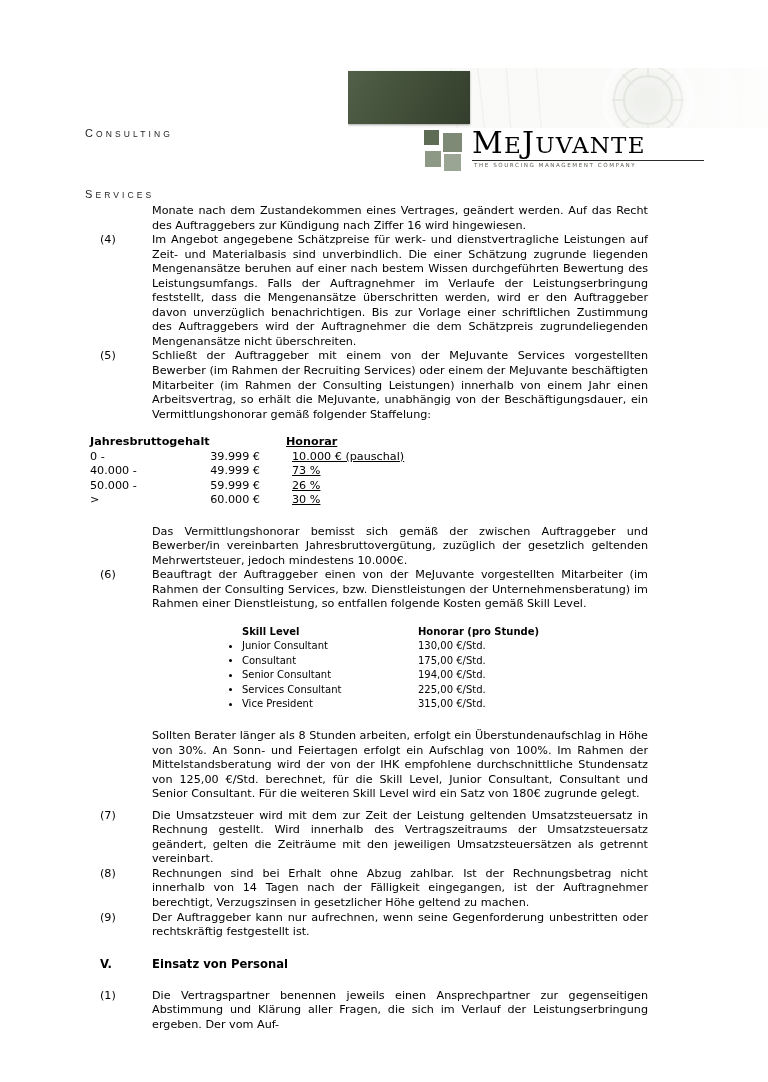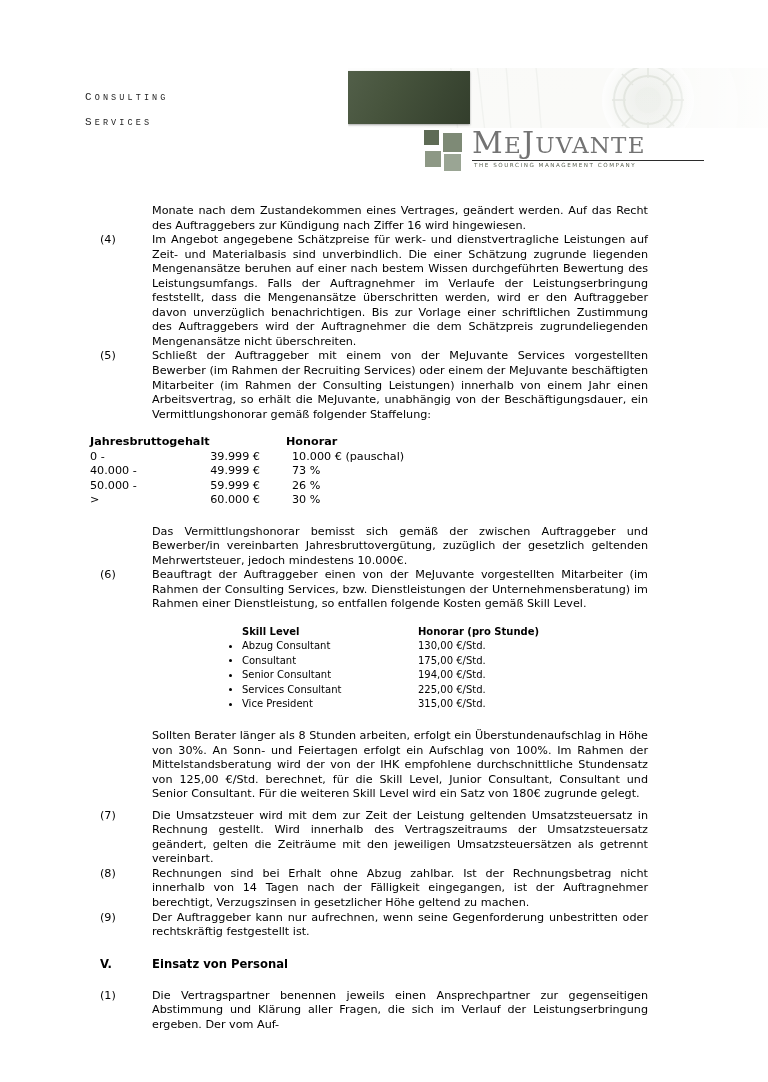--- a/index.html
+++ b/index.html
@@ -41,7 +41,7 @@
     width: 180px;
   }
   .service-word {
-    font-family: Liberation Mono, monospace;
+    font-family: Liberation Sans, sans-serif;
     font-size: 8.5px;
     letter-spacing: 3.1px;
     color: #1d1d1d;
@@ -49,6 +49,7 @@
     text-transform: uppercase;
     font-variant: small-caps;
     white-space: nowrap;
+    margin-top: 36px;
   }
   .service-word::first-letter {
     font-size: 11px;

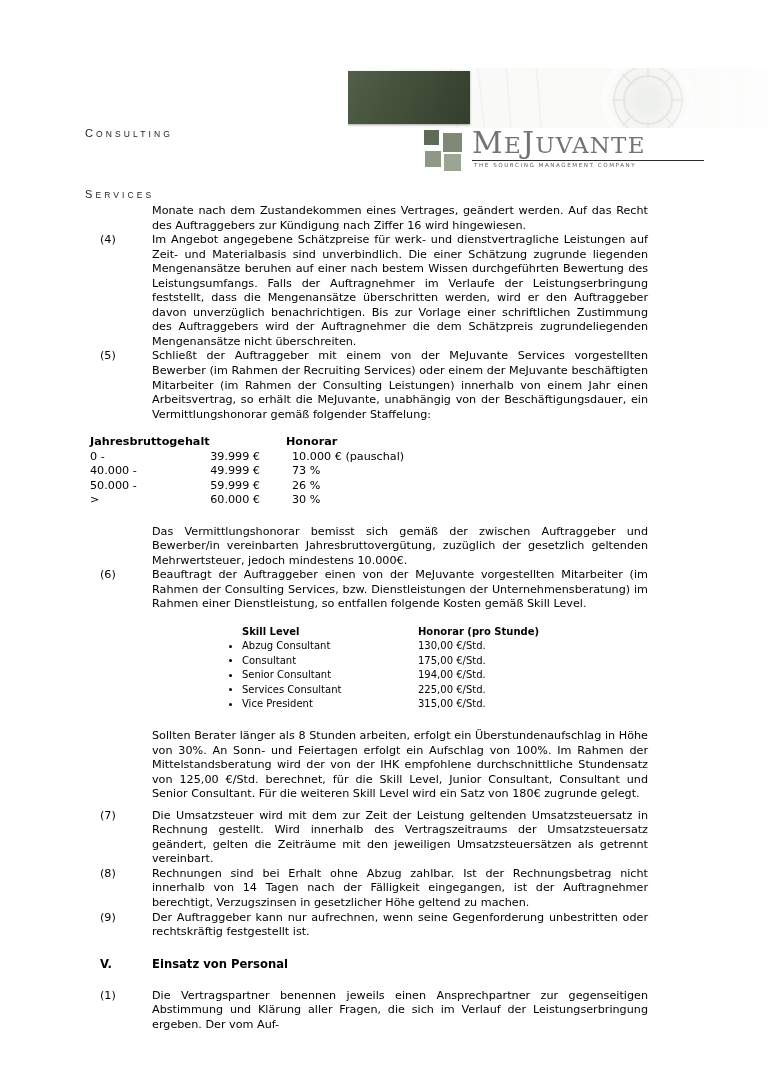--- a/index.html
+++ b/index.html
@@ -118,7 +118,7 @@
     font-family: "DejaVu Serif", serif;
     font-size: 30px;
     letter-spacing: 1.2px;
-    color: #737373;
+    color: #000000;
     line-height: 34px;
     white-space: nowrap;
   }

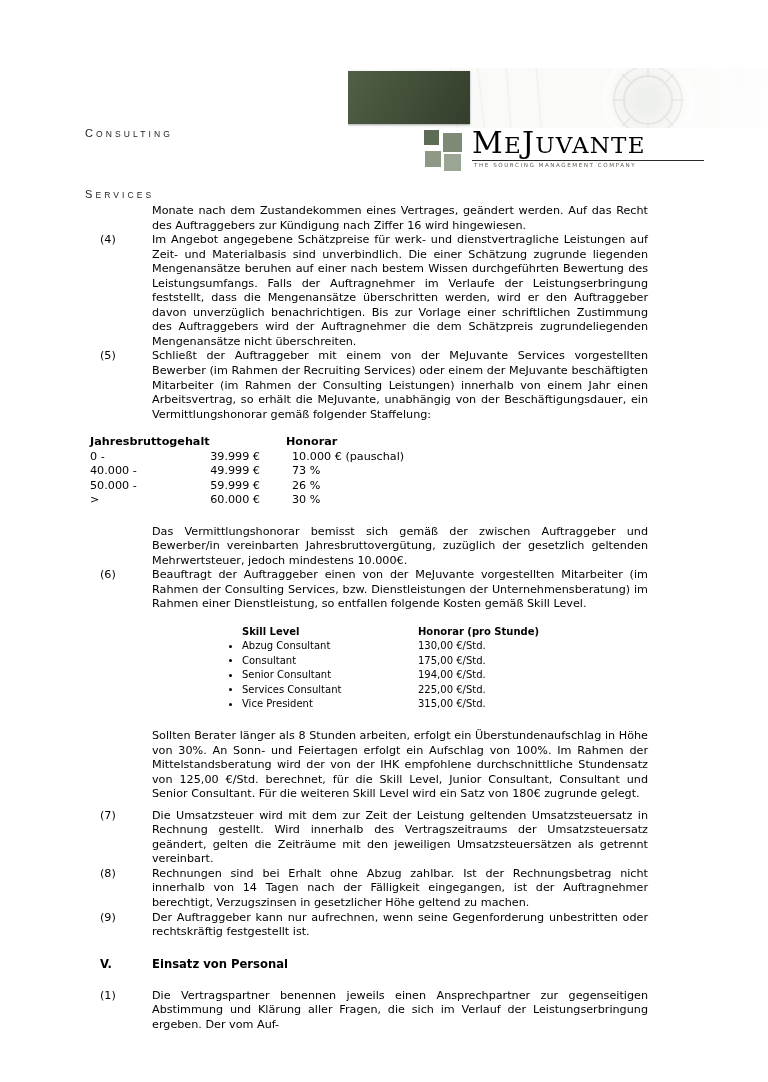--- a/index.html
+++ b/index.html
@@ -192,7 +192,7 @@
   }
   .fee-c1 { width: 64px; }
   .fee-c2 { width: 106px; text-align: right; padding-right: 6px; }
-  .fee-c3 { width: 220px; padding-left: 26px; }
+  .fee-c3 { width: 220px; padding-left: 26px; text-decoration: underline; }
   .fee-head { font-weight: bold; }
   .fee-head .fee-c1 { width: 170px; }
   .fee-head .fee-c2 { width: 0; padding: 0; }

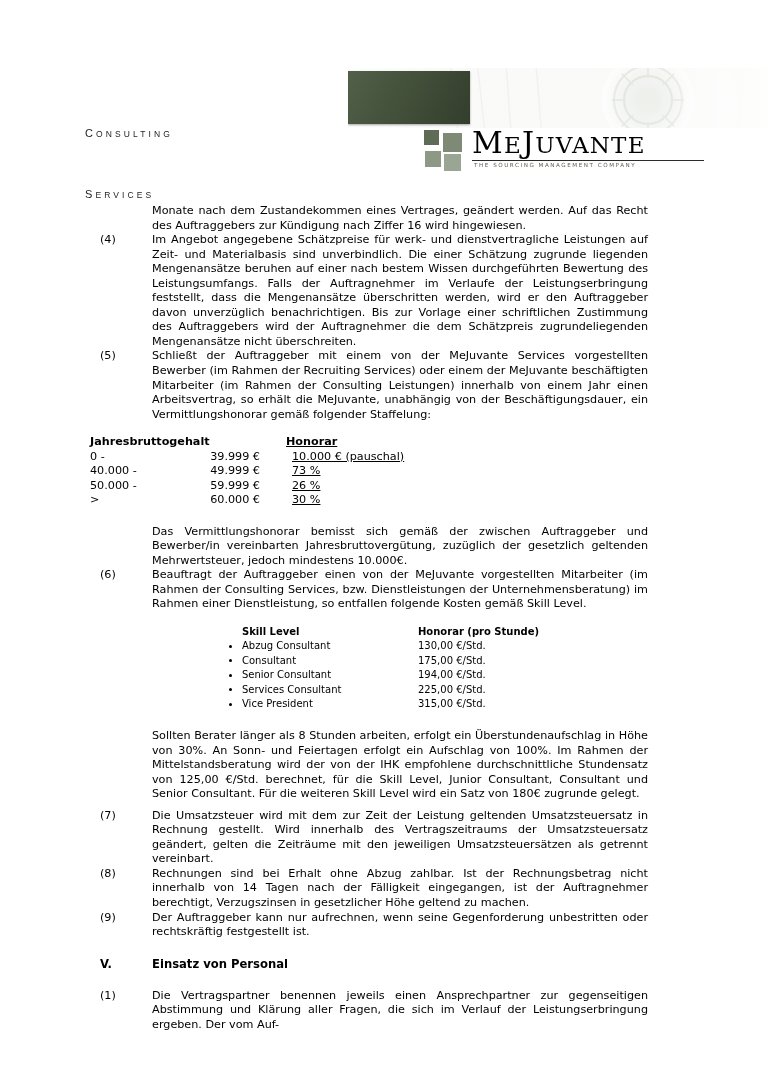--- a/index.html
+++ b/index.html
@@ -384,7 +384,7 @@
       </div>
       <div class="skill-row">
         <span class="skill-bullet"></span>
-        <span class="skill-c1">Abzug Consultant</span>
+        <span class="skill-c1">Junior Consultant</span>
         <span class="skill-c2">130,00 €/Std.</span>
       </div>
       <div class="skill-row">

